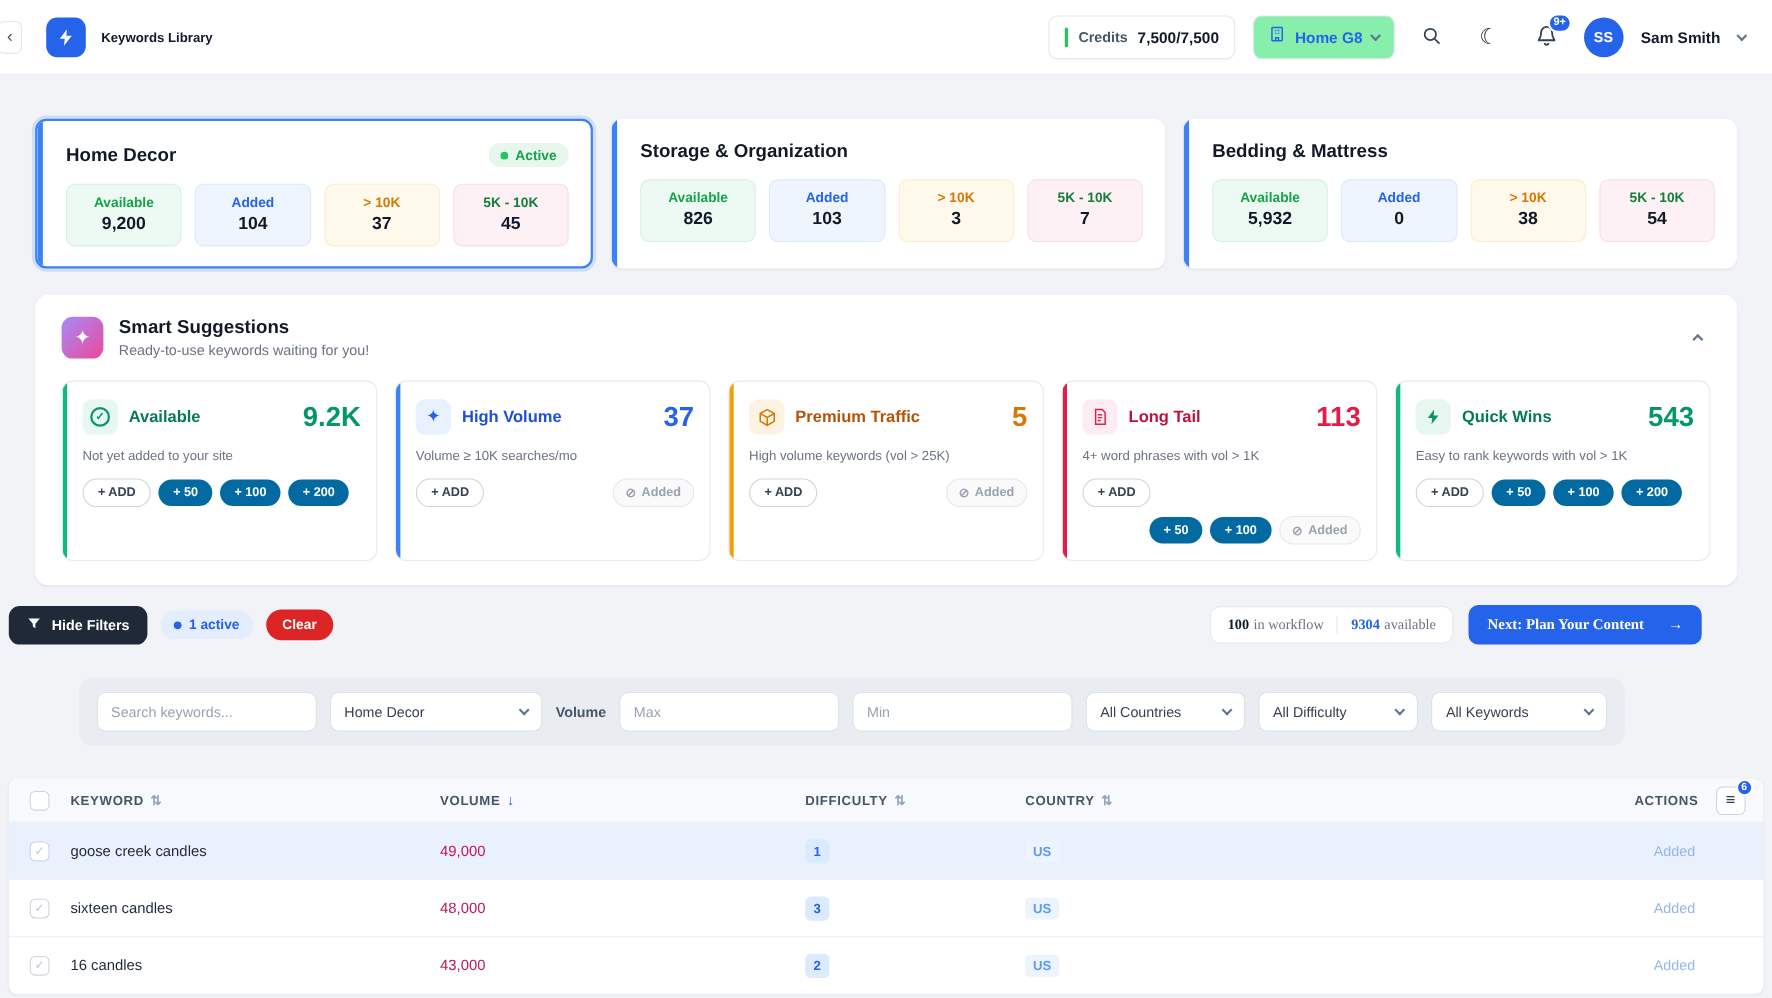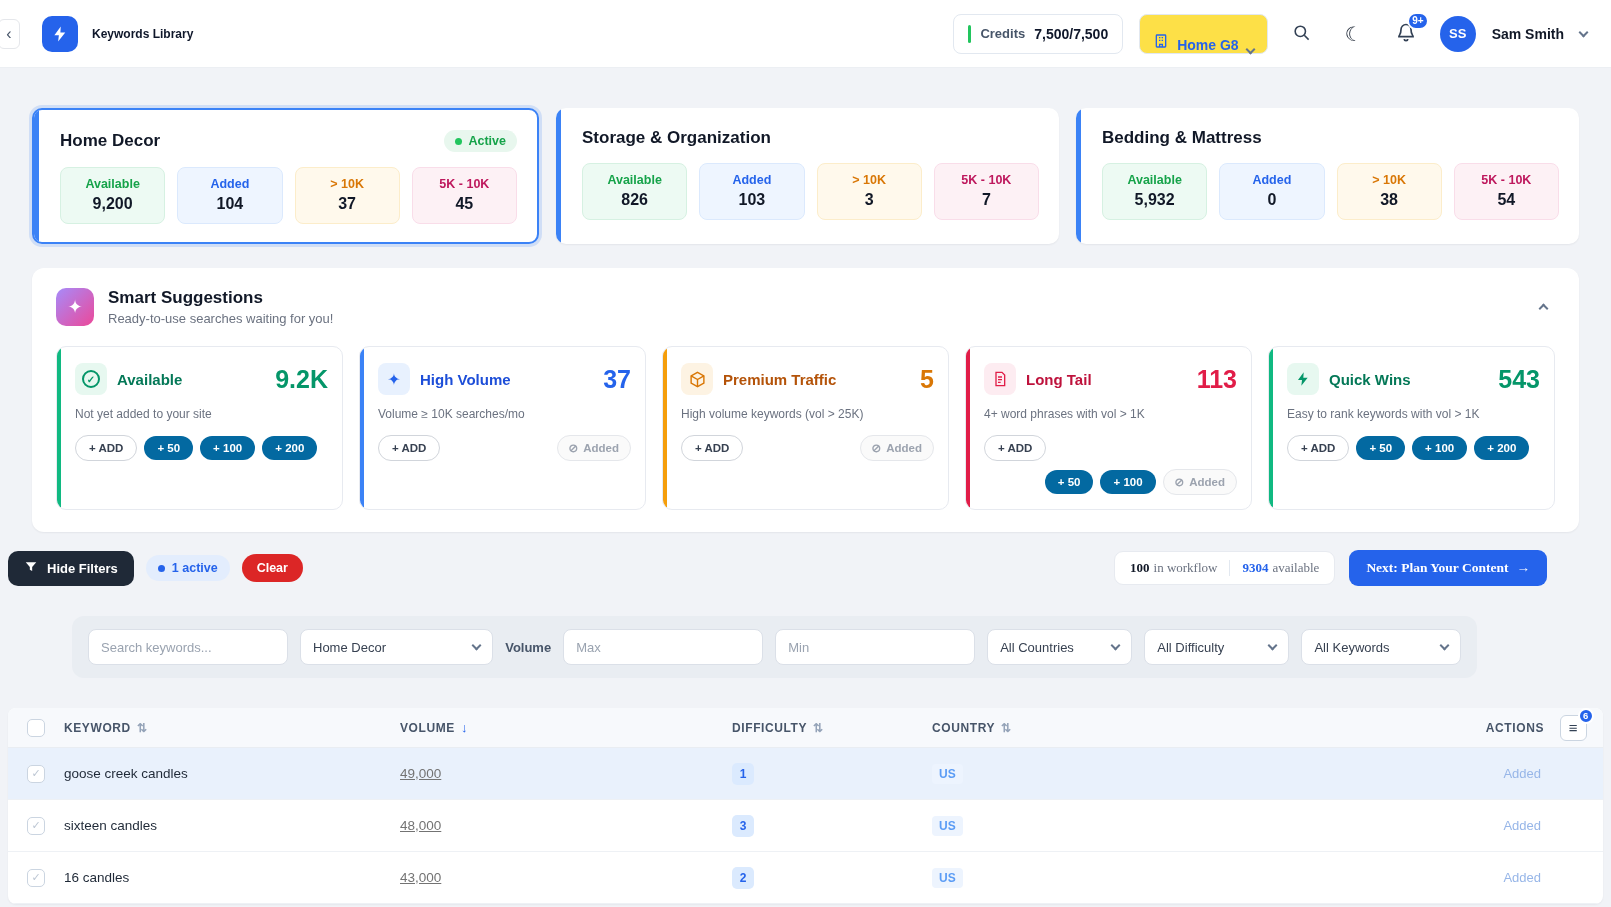--- a/index.html
+++ b/index.html
@@ -16,7 +16,7 @@
   .credits-bar { width:3px; height:18px; border-radius:2px; background:#22c55e; }
   .credits-label { font-size:13px; color:#475569; font-weight:bold; }
   .credits-value { font-size:14px; color:#0f172a; font-weight:bold; }
-  .ws-pill { display:flex; align-items:flex-end; gap:8px; background:#fde047; border:1px solid #e2e8f0; border-radius:8px; height:40px; padding:0 13px; color:#2563eb; cursor:pointer; }
+  .ws-pill { display:flex; align-items:center; gap:8px; background:#86efac; border:1px solid #e2e8f0; border-radius:8px; height:40px; padding:0 13px; color:#2563eb; cursor:pointer; }
   .ws-name { font-size:14px; font-weight:bold; }
   .icon-btn { width:36px; height:36px; border-radius:50%; display:flex; align-items:center; justify-content:center; background:transparent; border:none; cursor:pointer; color:#334155; position:relative; }
   .moon-glyph { font-size:20px; color:#1f2937; }

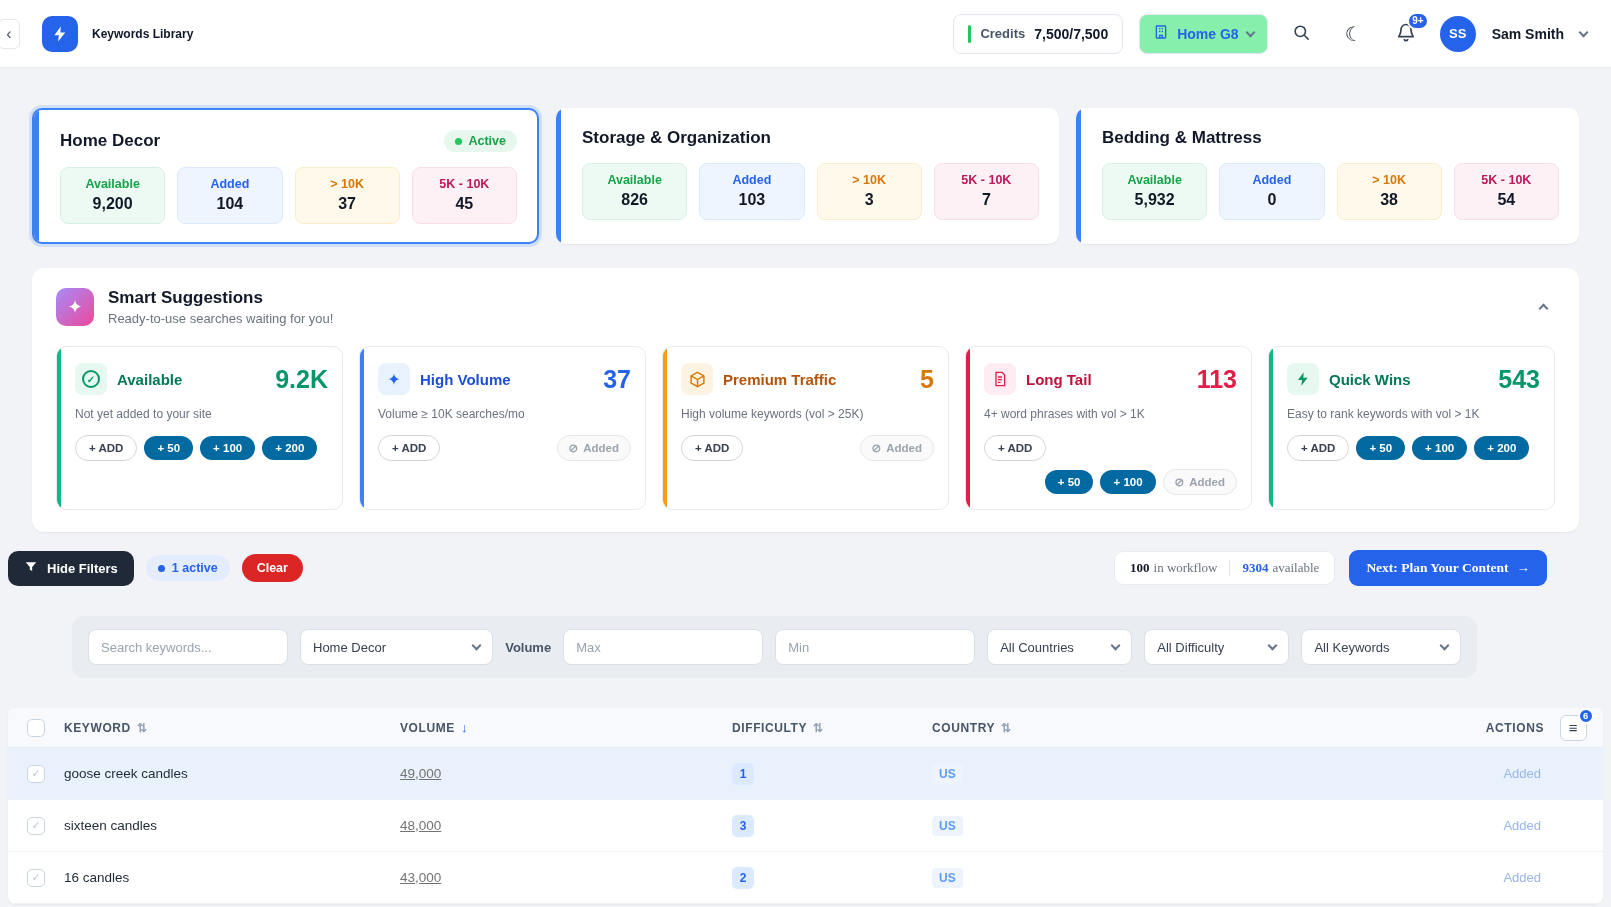--- a/index.html
+++ b/index.html
@@ -44,7 +44,7 @@
   .stat.available { background:#edfaf3; border:1px solid #d6f1e2; } .stat.available .s-label{color:#16a34a}
   .stat.added     { background:#eef5ff; border:1px solid #dbe9fd; } .stat.added .s-label{color:#2563eb}
   .stat.k10       { background:#fff9ec; border:1px solid #fcedca; } .stat.k10 .s-label{color:#d97706}
-  .stat.k5        { background:#fdf1f5; border:1px solid #f9dde9; } .stat.k5 .s-label{color:#be185d}
+  .stat.k5        { background:#fdf1f5; border:1px solid #f9dde9; } .stat.k5 .s-label{color:#15803d}
 
   
   .suggestions { background:#fff; border-radius:12px; margin:24px 32px 0; padding:20px 24px 22px; box-shadow:0 1px 2px rgba(16,24,40,.06); }

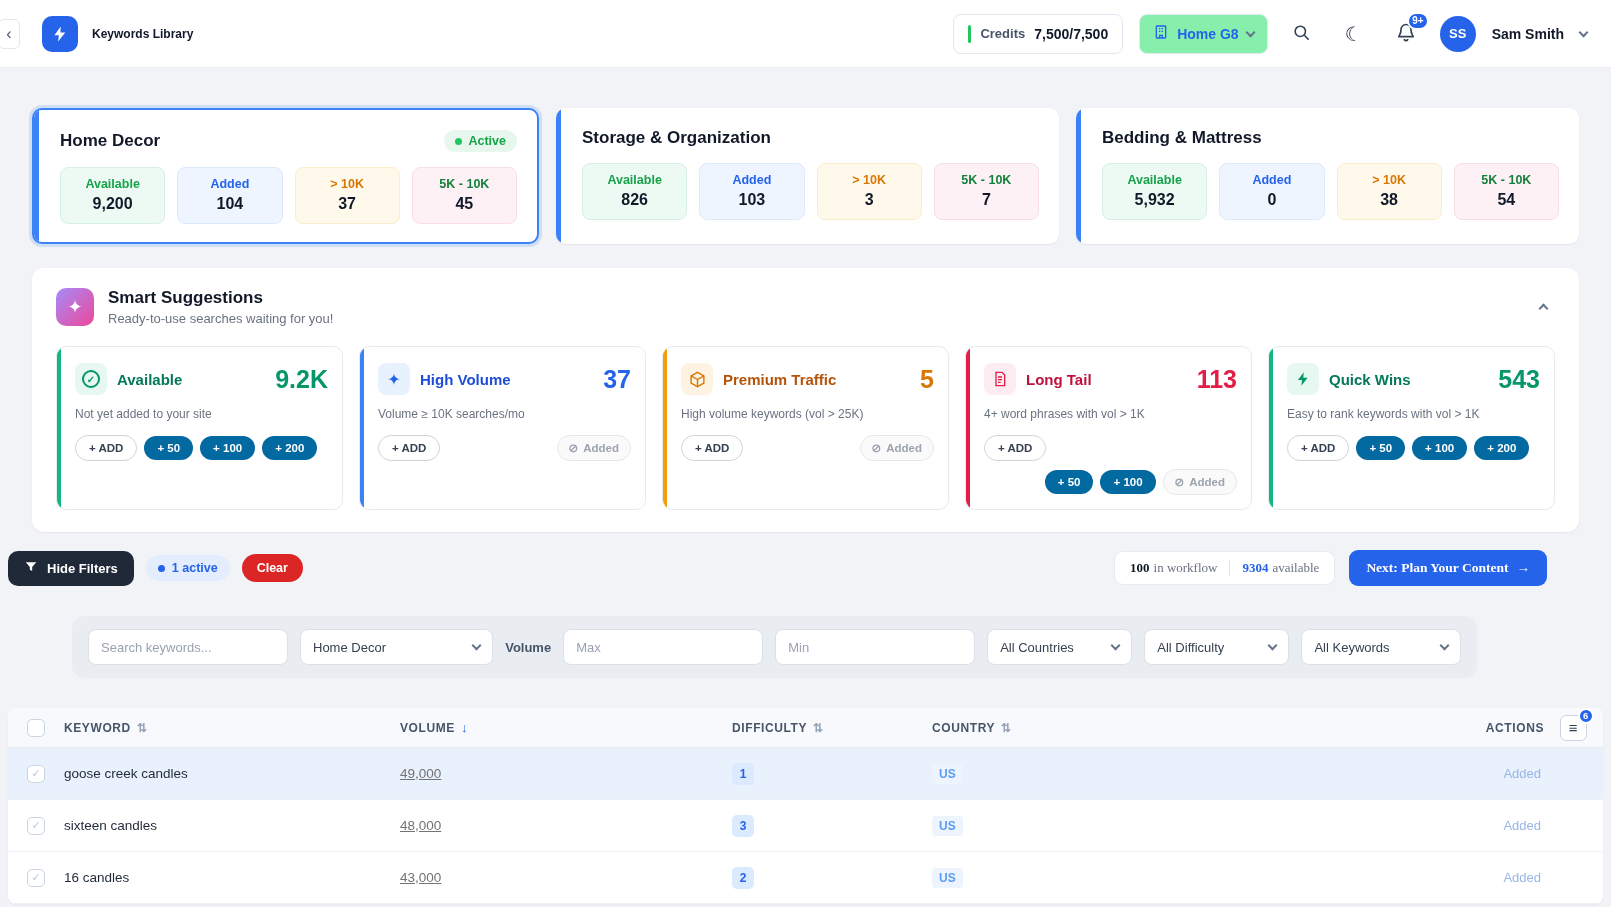--- a/index.html
+++ b/index.html
@@ -257,7 +257,7 @@
     <span class="sg-icon">✦</span>
     <div>
       <div class="sg-title">Smart Suggestions</div>
-      <div class="sg-sub">Ready-to-use searches waiting for you!</div>
+      <div class="sg-sub">Ready-to-use keywords waiting for you!</div>
     </div>
     <button class="sg-collapse"><span class="chev up"></span></button>
   </div>

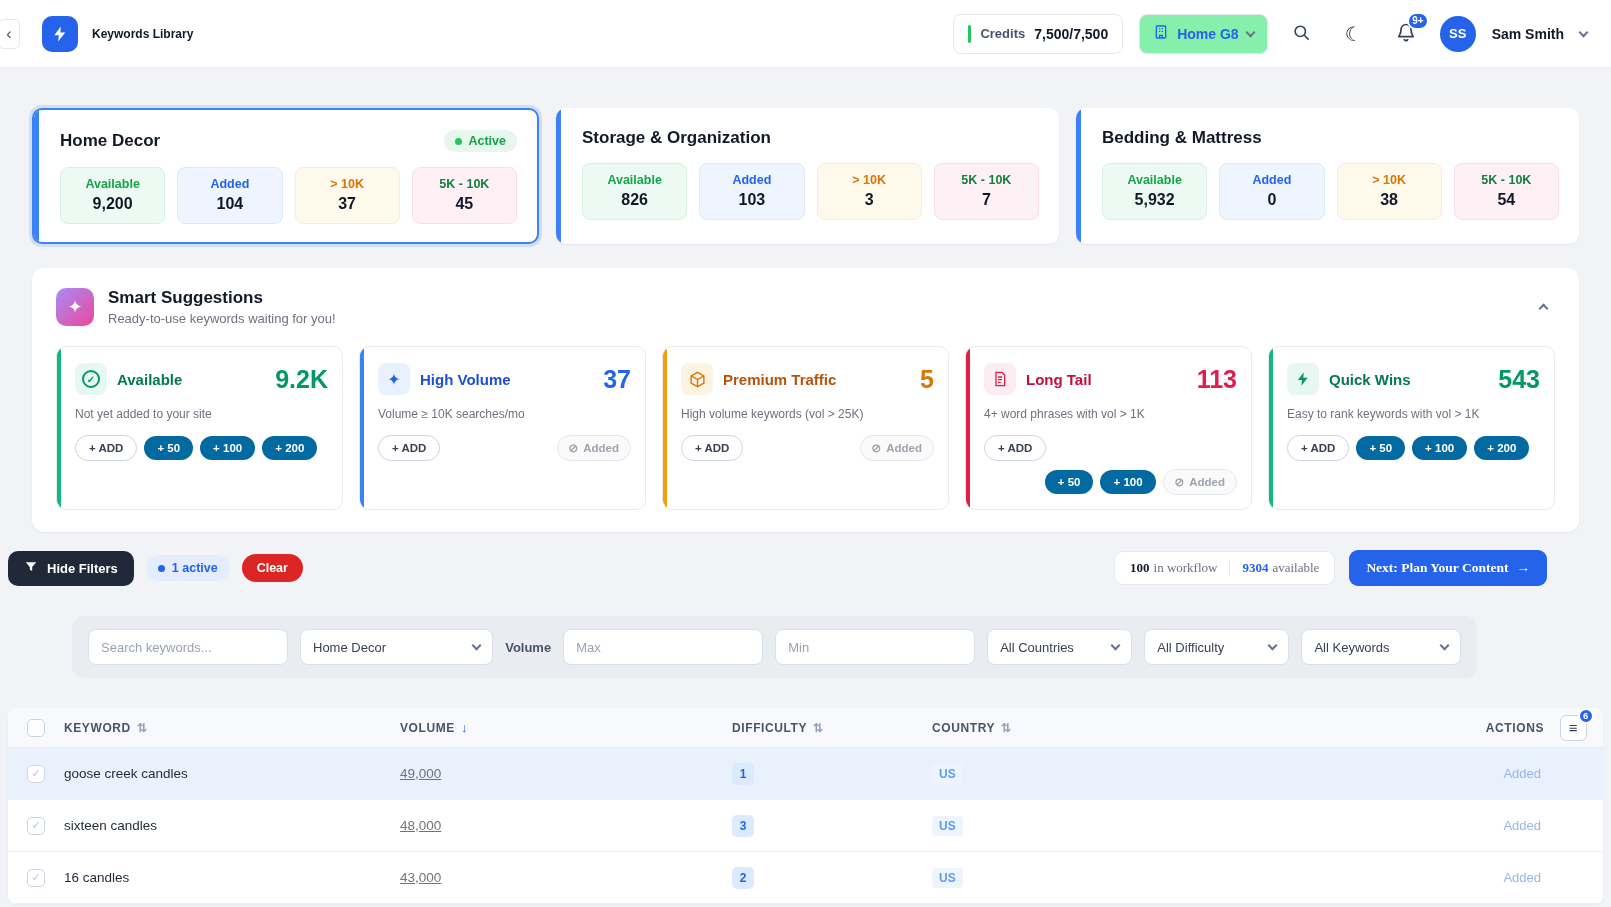--- a/index.html
+++ b/index.html
@@ -87,7 +87,7 @@
   .count-num.blue { color:#2563eb; }
   .count-lbl { color:#6b7280; margin-left:4px; }
   .v-div { width:1px; height:16px; background:#e2e8f0; }
-  .btn-next { display:flex; align-items:flex-end; gap:8px; background:#2563eb; color:#fff; border:none; border-radius:9px; padding:10px 17px; font-size:13.5px; font-weight:bold; cursor:pointer; font-family:inherit; }
+  .btn-next { display:flex; align-items:flex-end; gap:22px; background:#2563eb; color:#fff; border:none; border-radius:9px; padding:10px 17px; font-size:13.5px; font-weight:bold; cursor:pointer; font-family:inherit; }
 
   
   .filter-row { margin:30px 134px 0 72px; background:#e9edf2; border-radius:12px; padding:13px 16px; display:flex; align-items:center; gap:12px; }

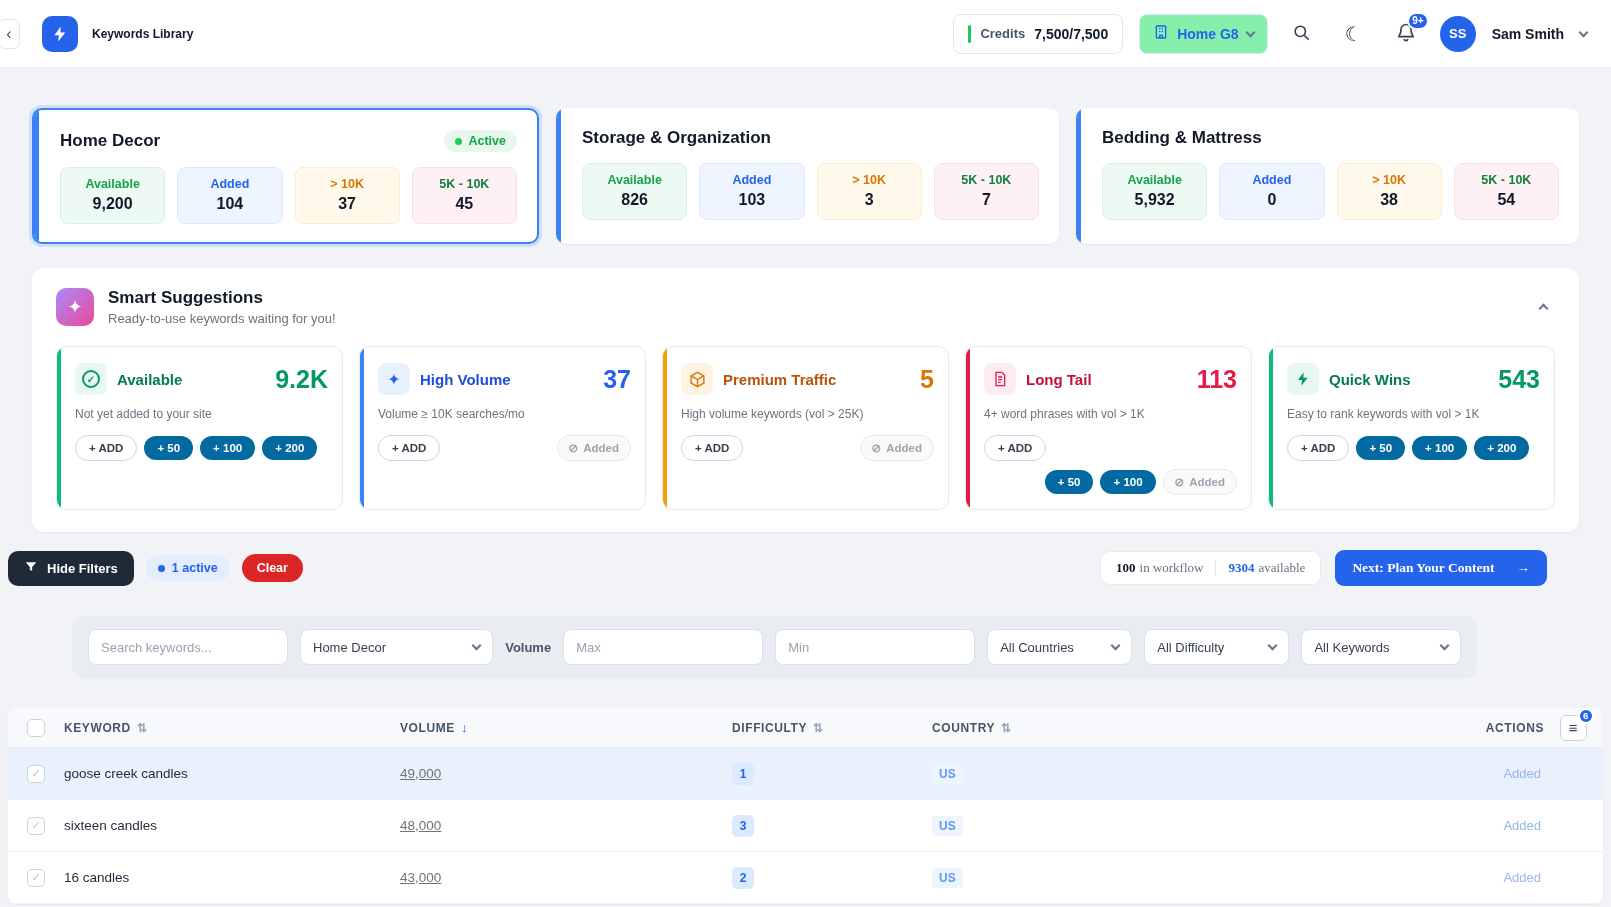--- a/index.html
+++ b/index.html
@@ -109,7 +109,7 @@
   .cell-check { display:flex; justify-content:center; }
   .checkbox { width:18px; height:18px; border:1.5px solid #cbd5e1; border-radius:5px; background:#fff; display:flex; align-items:center; justify-content:center; font-size:11px; color:#bcc6d3; cursor:pointer; }
   .kw-cell { color:#1f2937; }
-  .vol-cell { color:#737373;text-decoration:underline; }
+  .vol-cell { color:#be185d; }
   .diff-badge { width:22px; height:22px; border-radius:5px; background:#dbeafe; color:#2563eb; font-size:12px; font-weight:bold; display:flex; align-items:center; justify-content:center; }
   .country-badge { display:inline-block; background:#edf4fe; color:#5b9cf5; font-size:12px; font-weight:bold; border-radius:4px; padding:3px 7px; }
   .actions-head { display:flex; align-items:center; justify-content:flex-end; gap:16px; padding-right:16px; }

